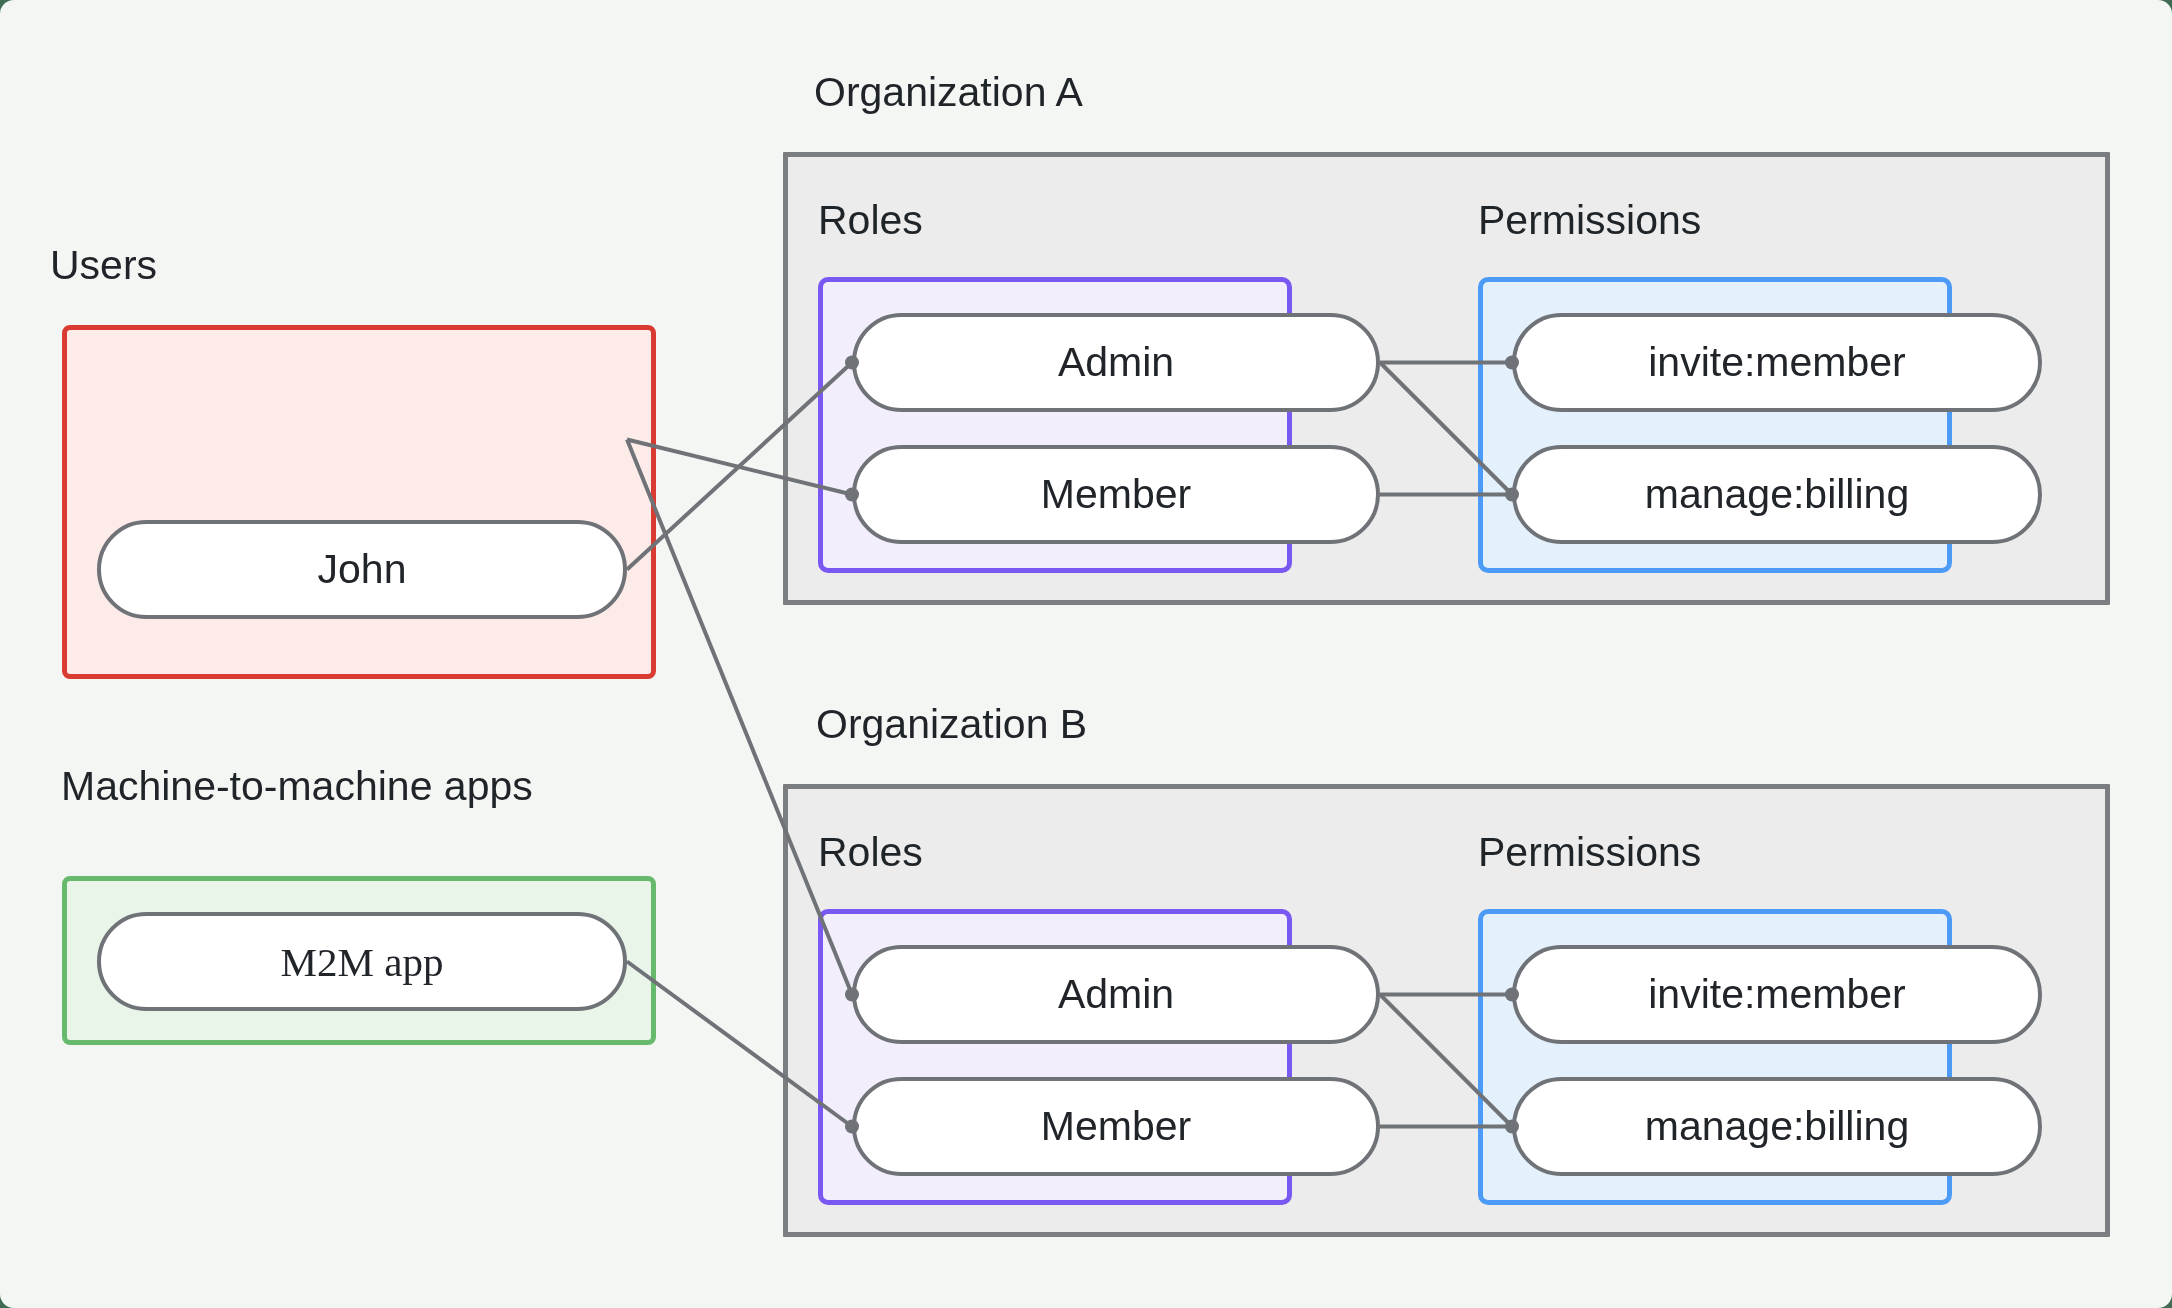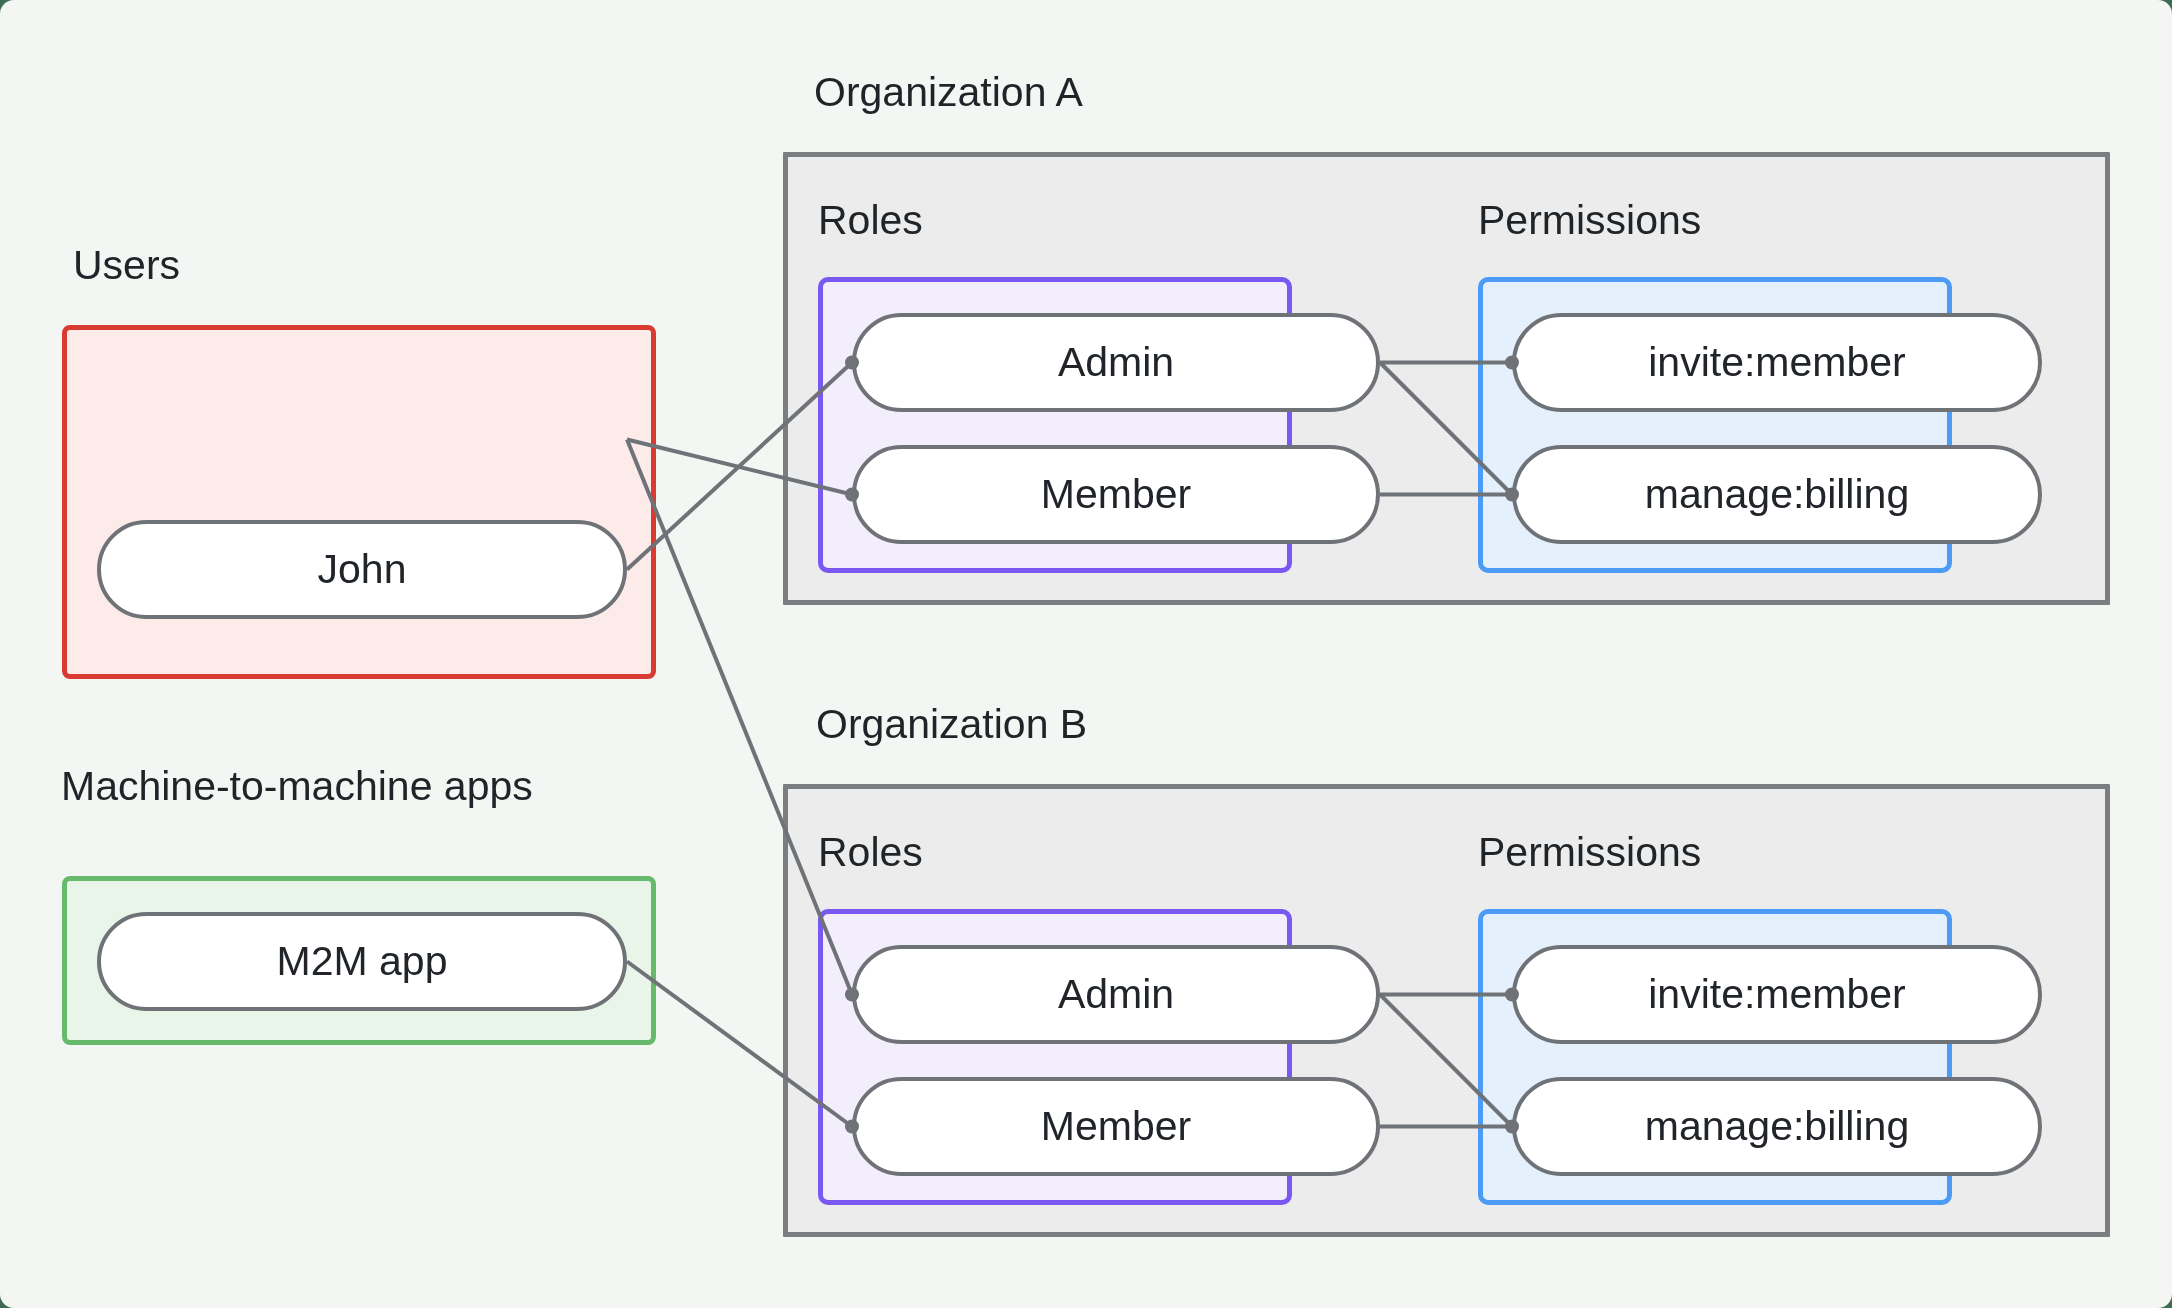--- a/index.html
+++ b/index.html
@@ -106,7 +106,7 @@
 
 <div class="canvas" id="canvas">
 
-  <div class="label" style="left:73px;top:241px;">Users</div>
+  <div class="label" style="left:50px;top:241px;">Users</div>
 
   <div class="group-box users-box">
     <div class="pill" style="left:30px;top:190px;width:530px;">John</div>

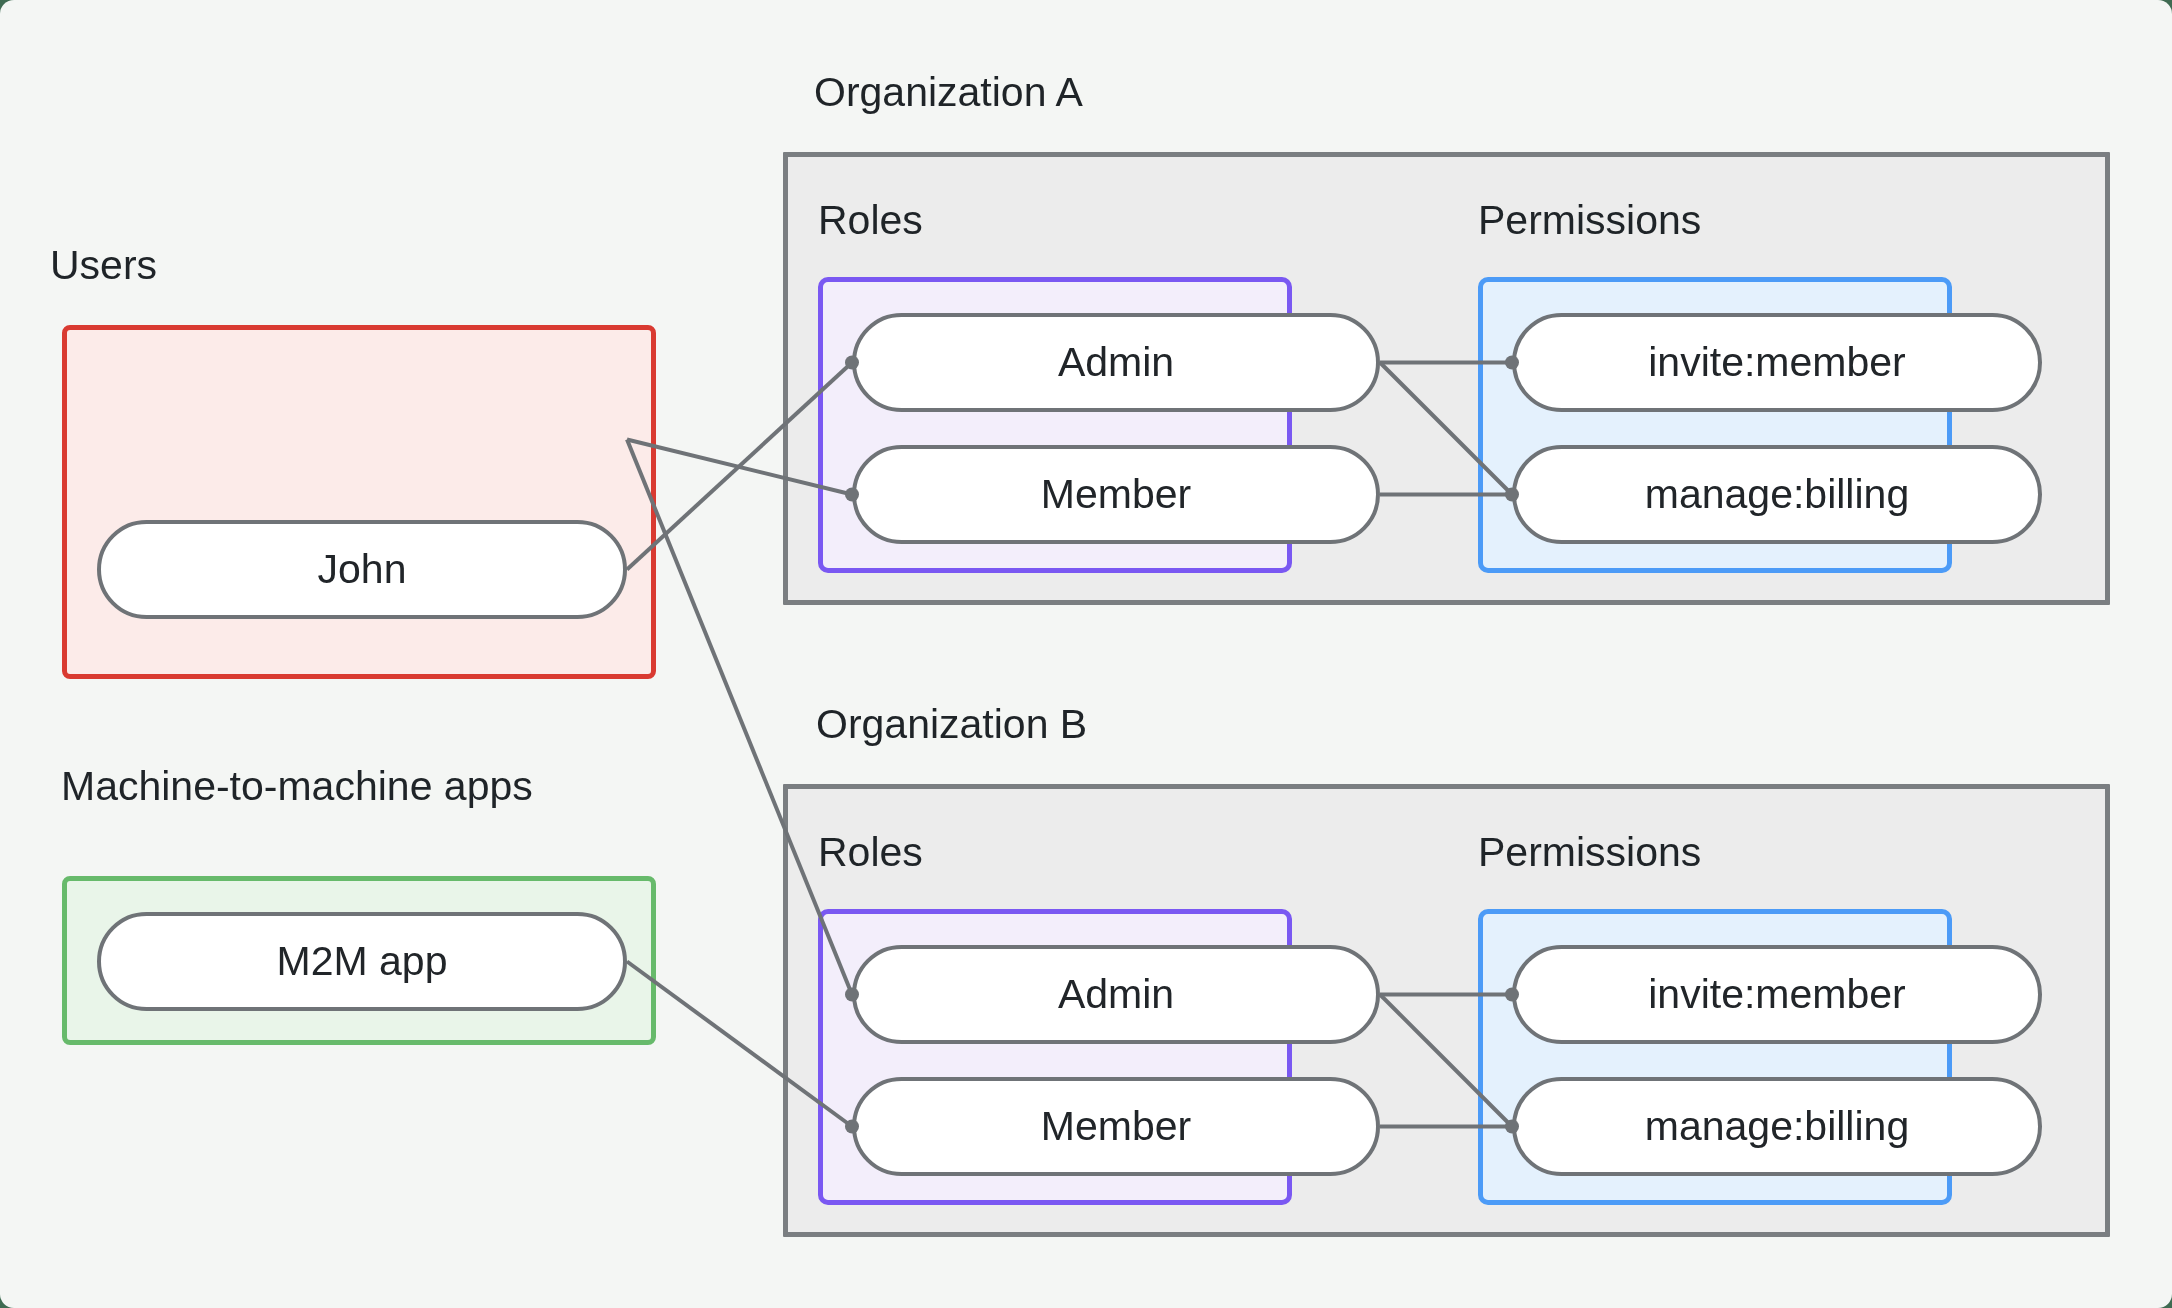--- a/index.html
+++ b/index.html
@@ -115,7 +115,7 @@
   <div class="label" style="left:61px;top:762px;">Machine-to-machine apps</div>
 
   <div class="group-box m2m-box">
-    <div class="pill" style="left:30px;top:31px;width:530px;">M2M app</div>
+    <div class="pill" style="left:30px;top:31px;width:530px;font-family:Liberation Serif, serif;">M2M app</div>
   </div>
 
   <div class="label" style="left:782px;top:68px;margin-left:32px;">Organization A</div>

